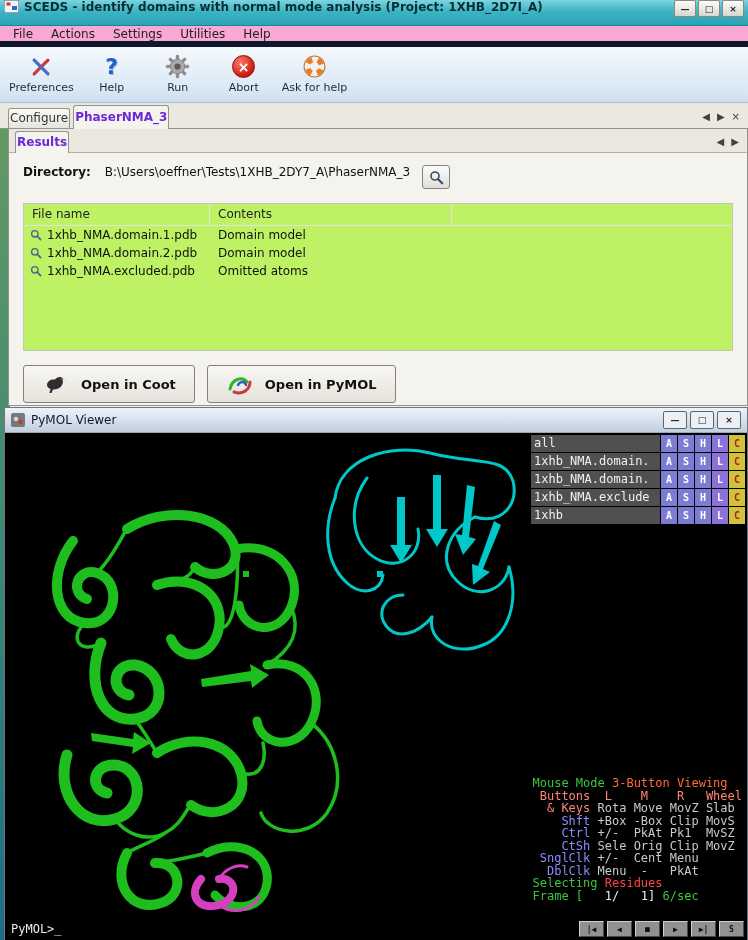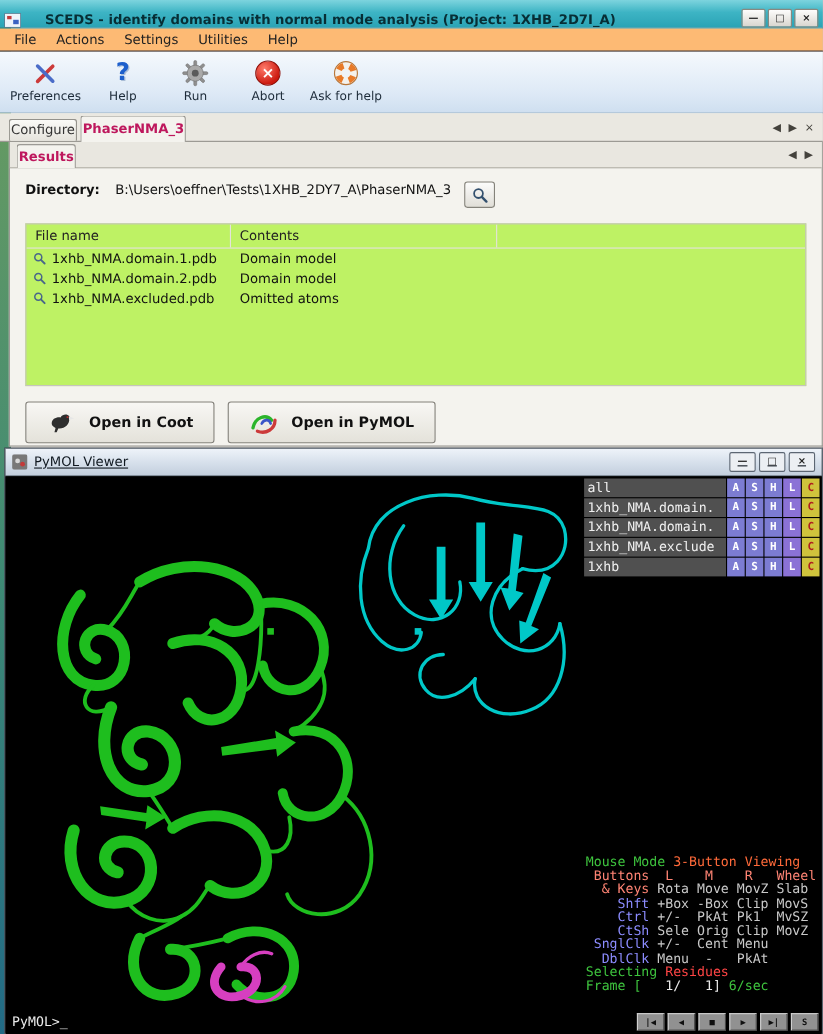--- a/index.html
+++ b/index.html
@@ -19,7 +19,7 @@
   
   .sceds-window { position:absolute; left:0; top:0; width:748px; }
   .titlebar {
-    height:26px; display:flex; align-items:flex-end; gap:22px; padding:0 4px;
+    height:26px; display:flex; align-items:flex-start; gap:5px; padding:0 4px;
     background: linear-gradient(#7dd4de 0%, #3db4c4 45%, #2aa3b5 100%);
     border-bottom:1px solid #1b8496; color:#04303a;
   }

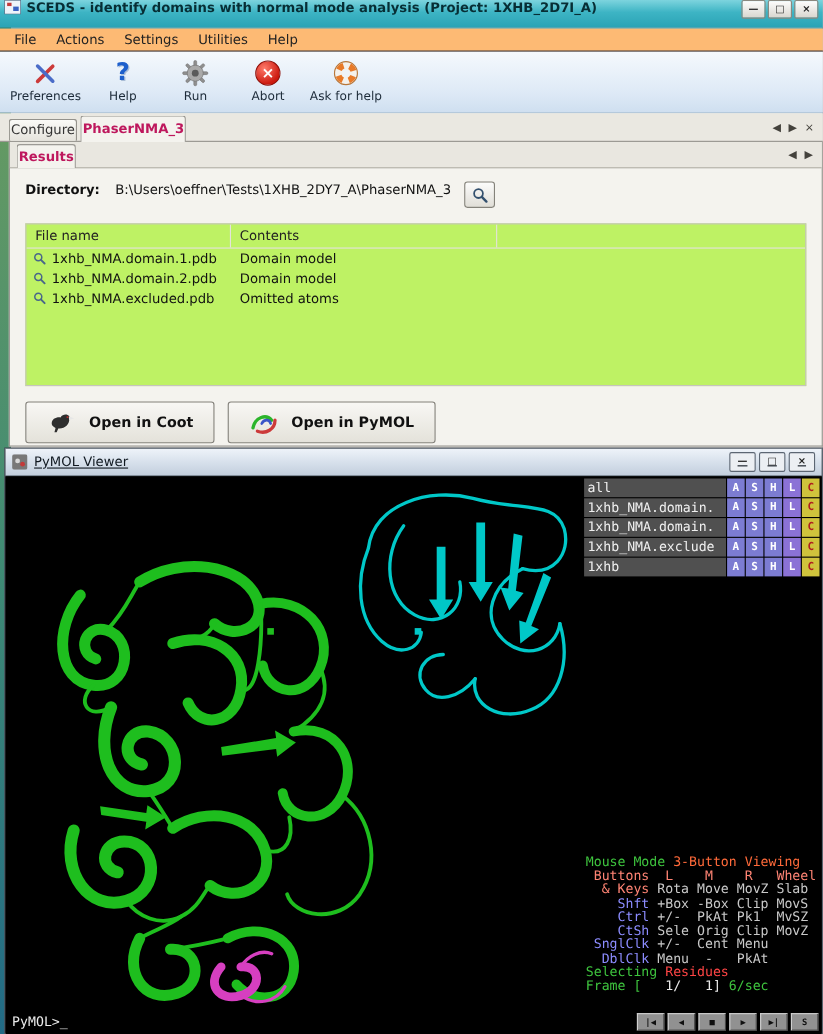--- a/index.html
+++ b/index.html
@@ -33,7 +33,7 @@
   }
   .menubar {
     height:21px; display:flex; align-items:center; padding:0 4px;
-    background:#fdba74; border-bottom:1px solid #0f172a;
+    background:#f9a8d4; border-bottom:6px solid #0f172a;
   }
   .menu-item { padding:2px 9px; color:#222; }
   .toolbar {

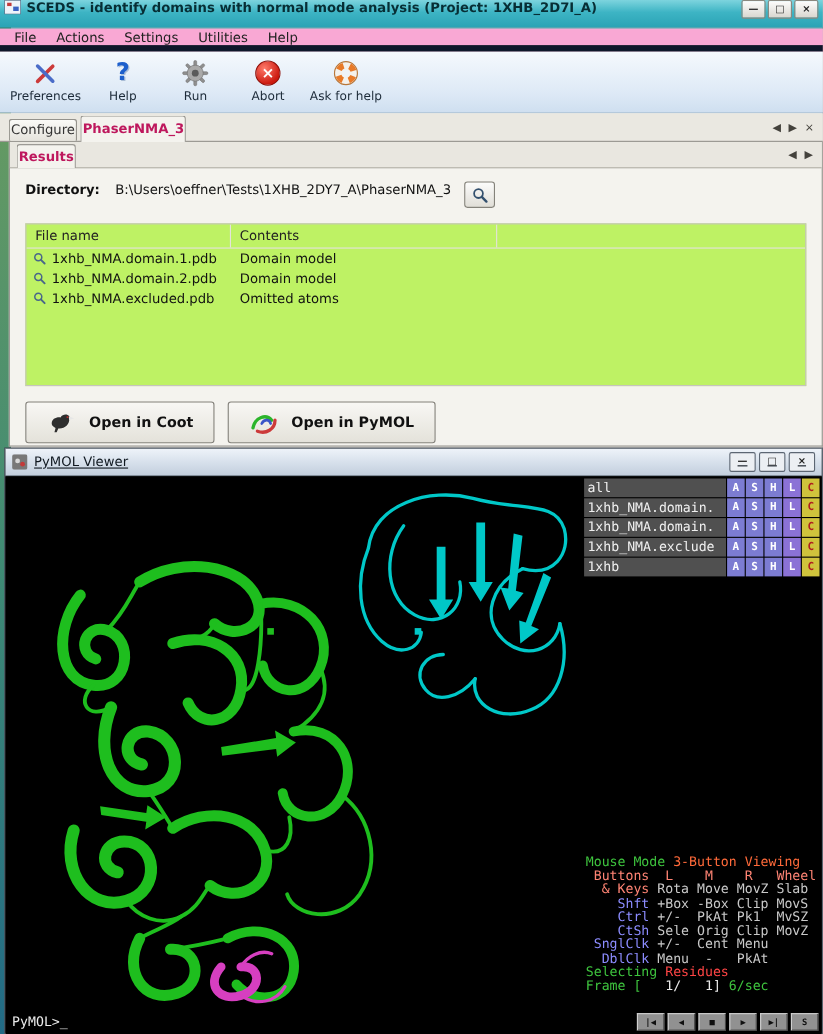--- a/index.html
+++ b/index.html
@@ -66,7 +66,7 @@
     border-radius:3px 3px 0 0; margin-right:3px; color:#333; white-space:nowrap;
   }
   .tab.active {
-    height:24px; line-height:23px; background:#f4f3ee; font-weight:bold; color:#be185d;
+    height:24px; line-height:23px; background:#f4f3ee; font-weight:bold; color:#6d28d9;
     margin-bottom:-1px; z-index:2;
   }
   .tab-nav { margin-left:auto; align-self:center; display:flex; gap:7px; padding-right:8px;

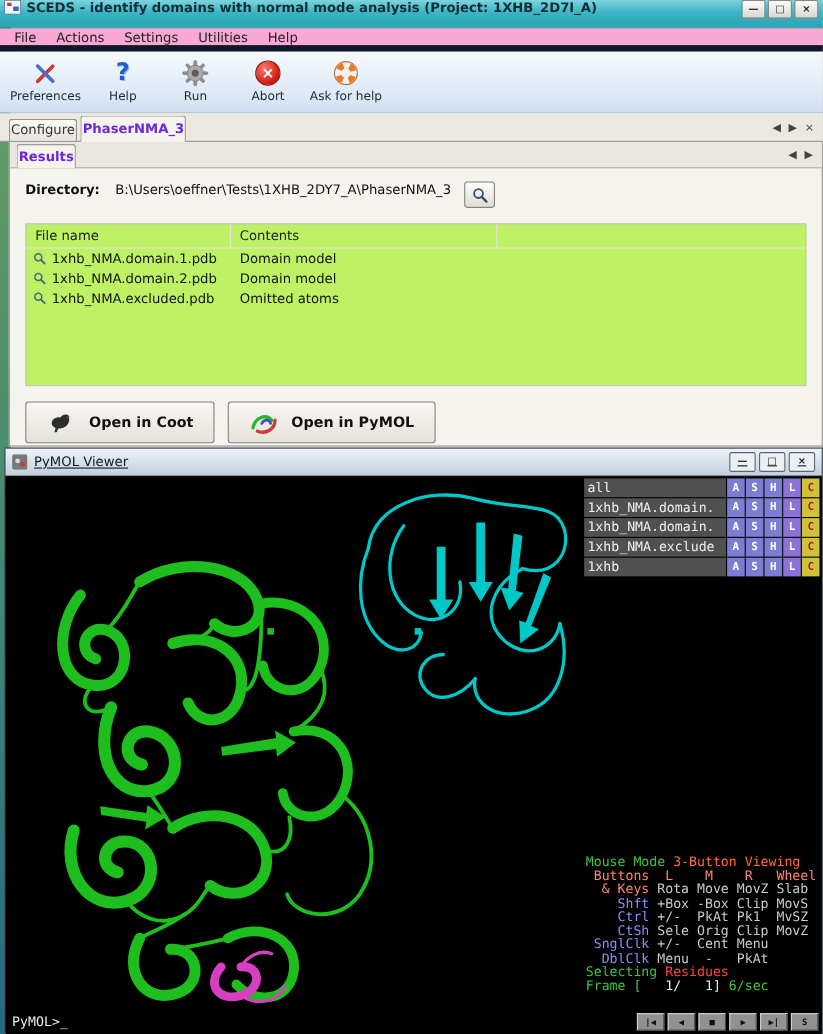--- a/index.html
+++ b/index.html
@@ -114,7 +114,7 @@
   .pymol-titlebar {
     height:25px; display:flex; align-items:center; gap:6px; padding:0 6px;
     background:linear-gradient(#eef3f9 0%, #d3dde9 60%, #c3cfdd 100%);
-    border-bottom:1px solid #9aa7b6; color:#101820;text-decoration:underline;
+    border-bottom:1px solid #9aa7b6; color:#101820;
   }
   .pymol-titlebar .title-text { font-size:12px; color:#101820; }
   .pm-btns { margin-left:auto; display:flex; gap:3px; }

